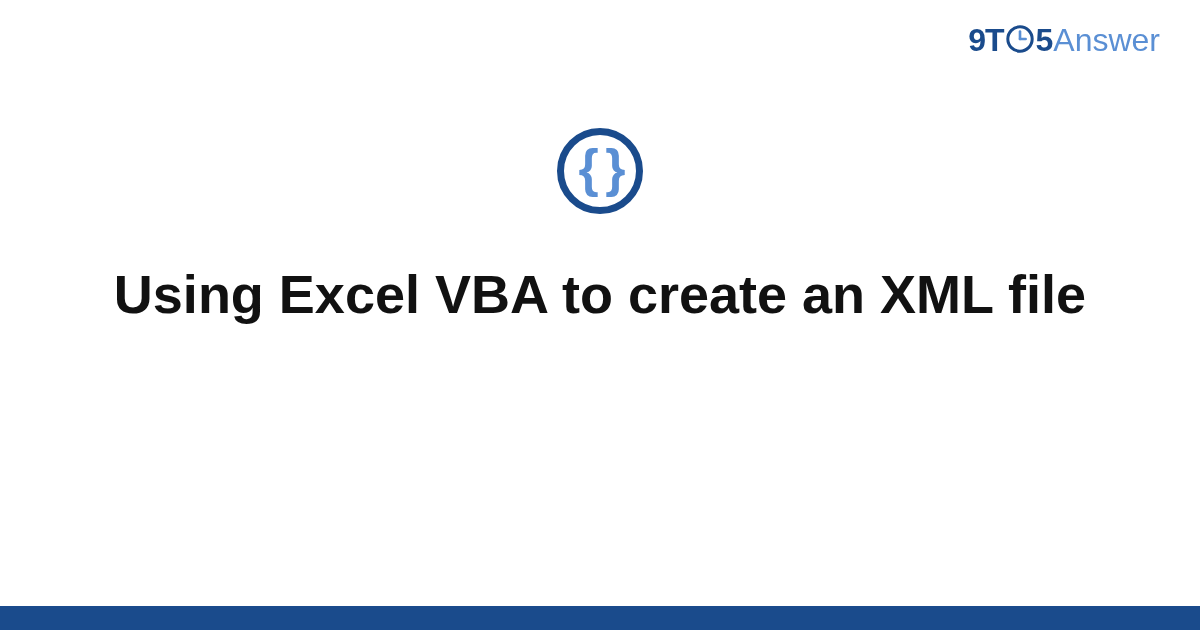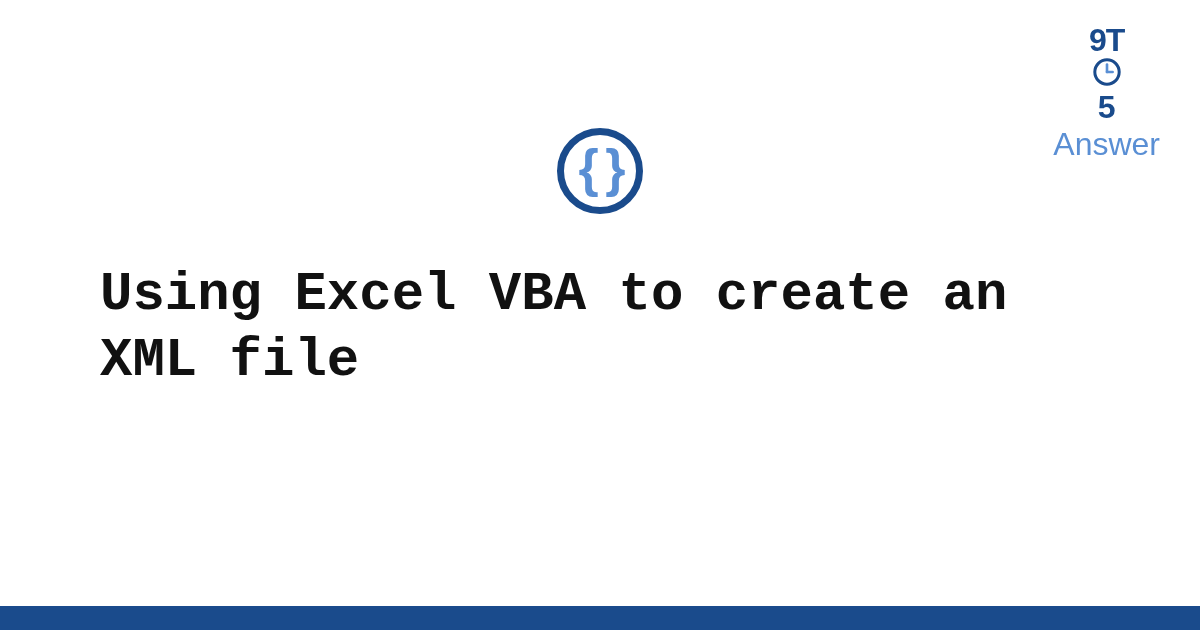--- a/index.html
+++ b/index.html
@@ -23,7 +23,6 @@
       align-items: center;
       font-size: 32px;
       font-weight: 600;
-      flex-direction: column;
     }
     .header .nine-t {
       color: #1a4b8c;

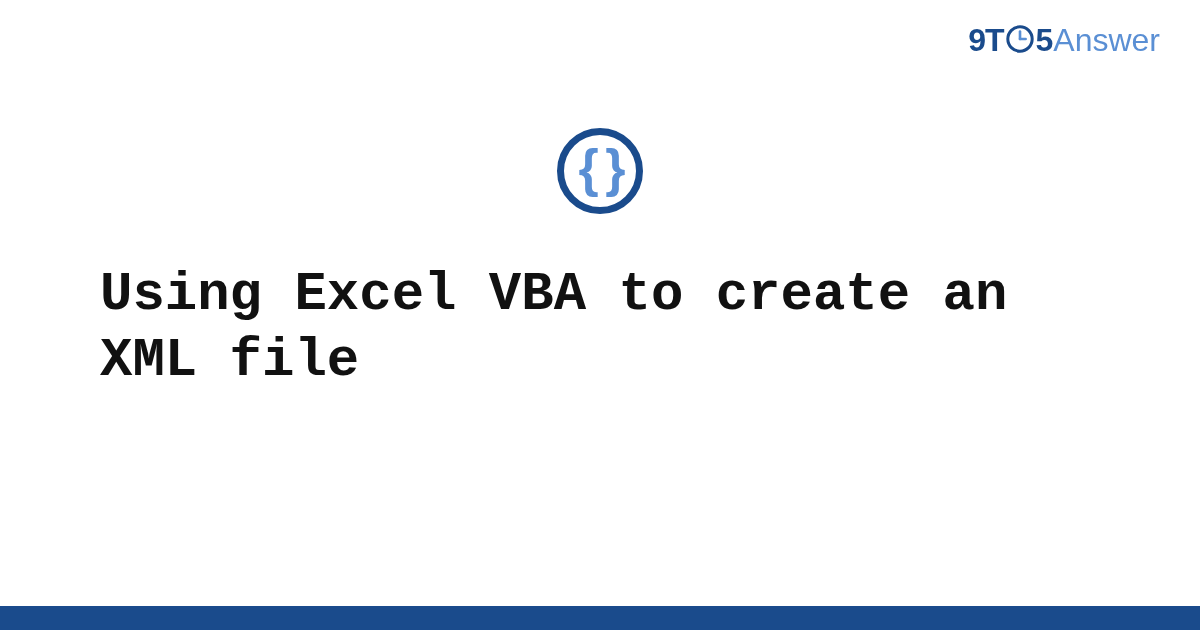--- a/index.html
+++ b/index.html
@@ -88,7 +88,6 @@
       line-height: 1.22;
       max-width: 1080px;
       padding: 0 40px;
-      font-family: Liberation Mono, monospace;
     }
     .bottom-bar {
       position: absolute;

